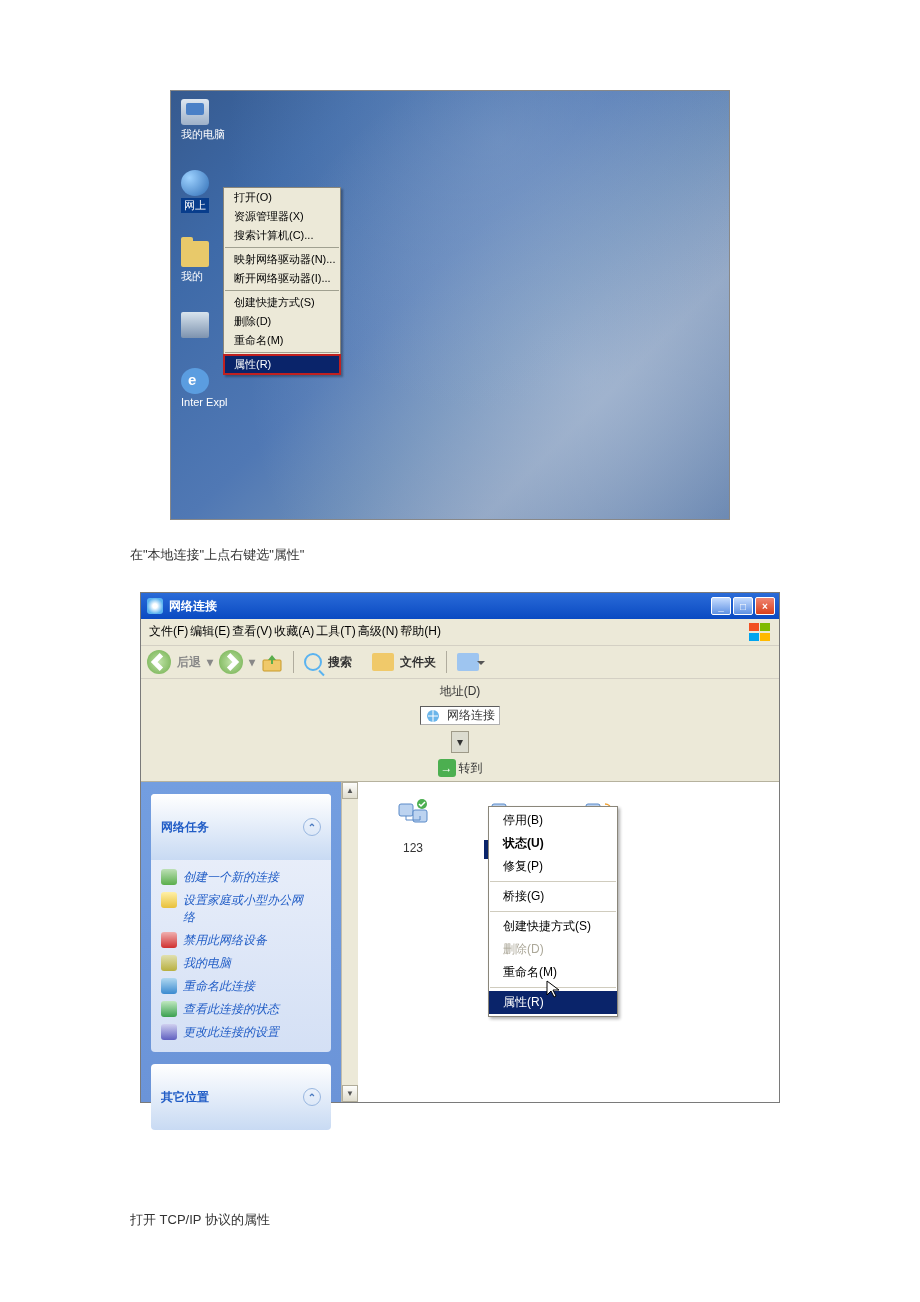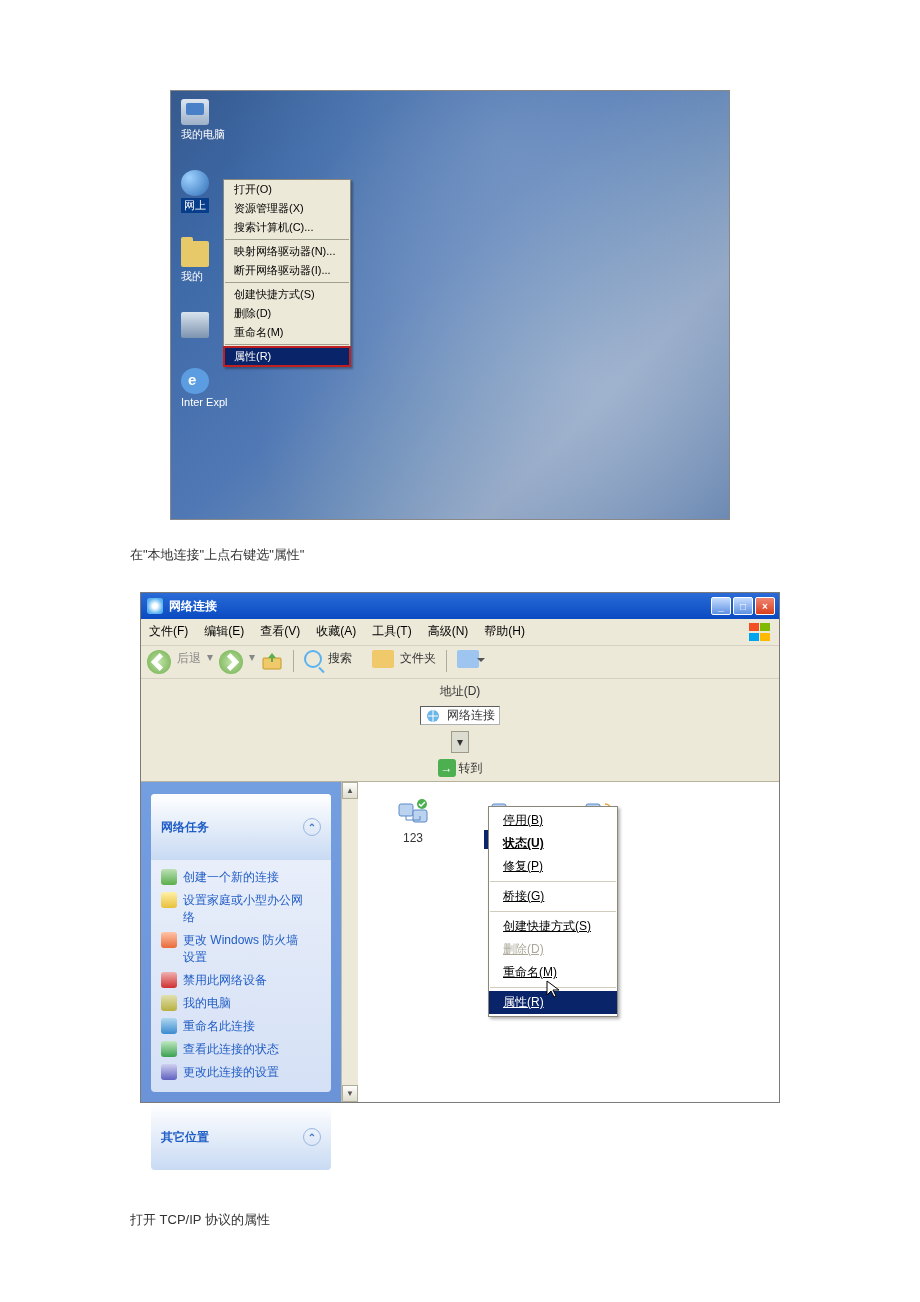--- a/index.html
+++ b/index.html
@@ -64,8 +64,8 @@
 
   .ctx-menu {
     position: absolute;
-    left: 52px; top: 88px;
-    width: 128px;
+    left: 52px; top: 96px;
+    width: 118px;
     background: #ece9d8;
     border: 1px solid #8a867a;
     box-shadow: 2px 2px 2px rgba(0,0,0,0.3);

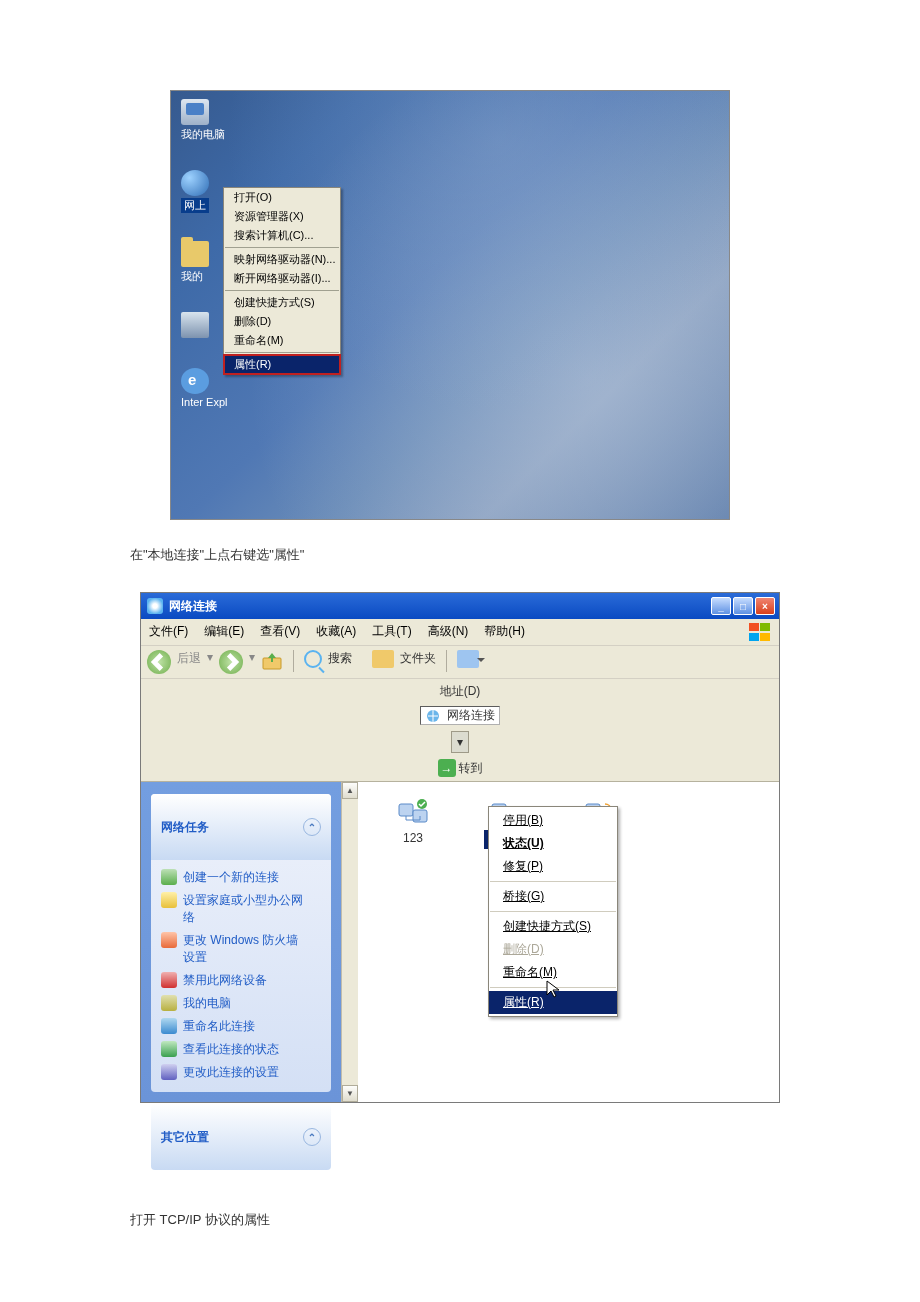--- a/index.html
+++ b/index.html
@@ -116,7 +116,7 @@
   .menubar {
     background: #ece9d8;
     padding: 4px 8px;
-    display: flex; gap: 16px;
+    display: flex; gap: 2px;
     border-bottom: 1px solid #d4d0c4;
   }
   .menubar span { color:#000; }

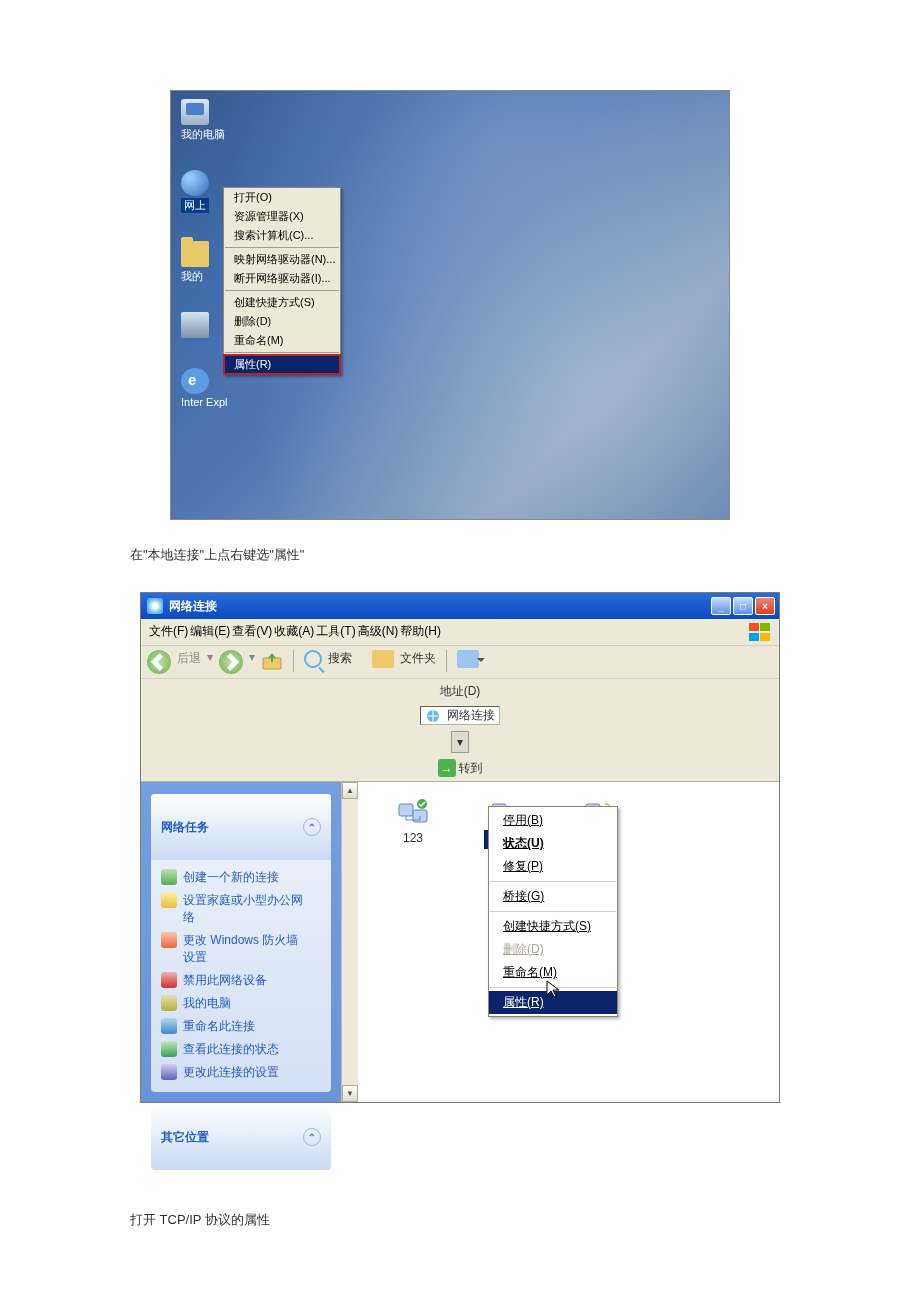--- a/index.html
+++ b/index.html
@@ -126,8 +126,9 @@
   .toolbar {
     background: #ece9d8;
     padding: 4px 6px;
-    display: flex; align-items:flex-start; gap:6px;
+    display: flex; align-items:center; gap:6px;
     border-bottom:1px solid #d4d0c4;
+    font-weight:bold;
   }
   .tbtn { width:24px;height:24px; border-radius:50%; display:flex;align-items:center;justify-content:center;}
   .tbtn.disabled{color:#aaa;}

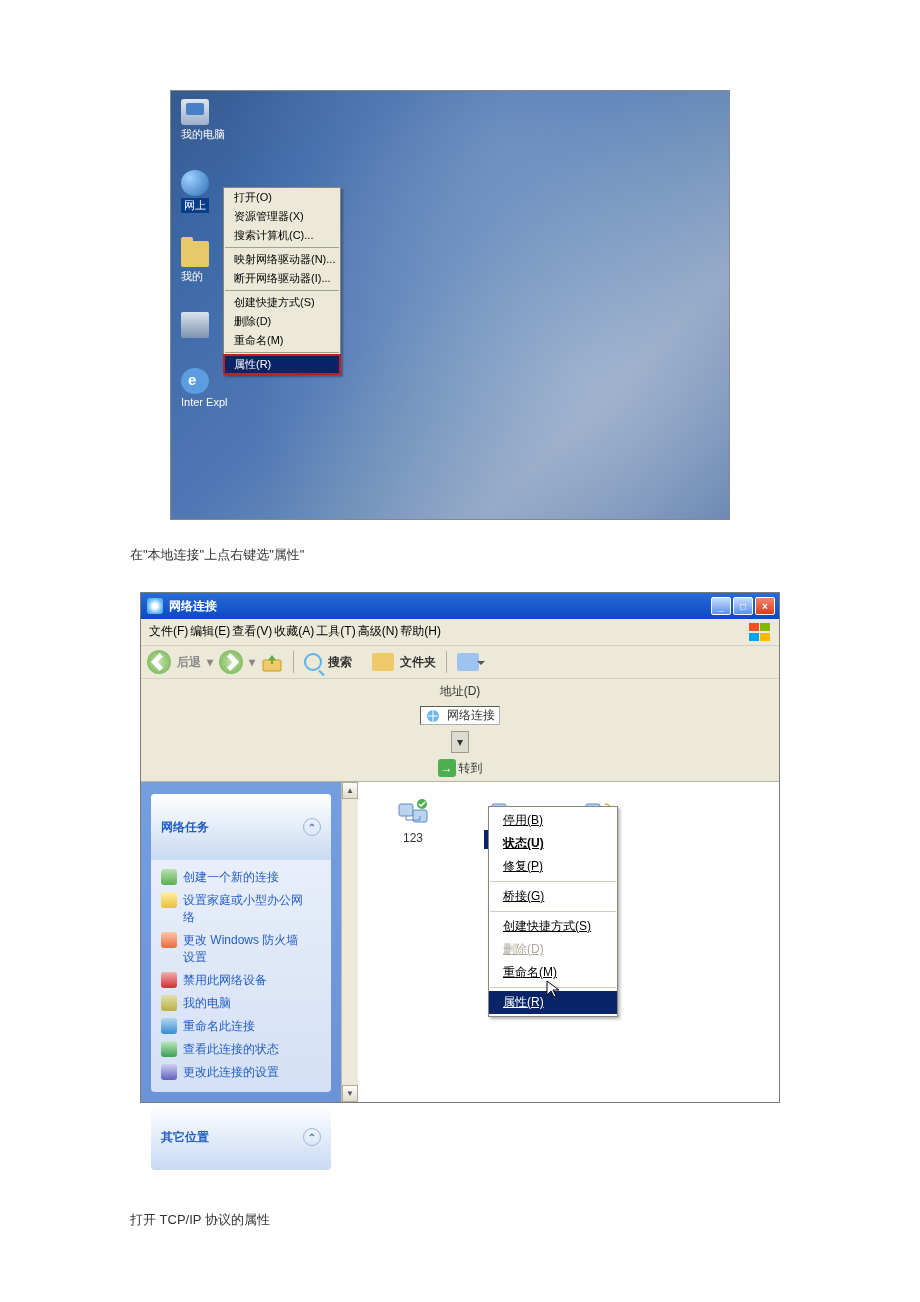--- a/index.html
+++ b/index.html
@@ -217,7 +217,7 @@
     box-shadow:2px 2px 3px rgba(0,0,0,0.3);
     padding:2px 0;
   }
-  .ctx2-item{ padding:3px 14px; color:#000;text-decoration:underline;}
+  .ctx2-item{ padding:3px 14px; color:#000;}
   .ctx2-item.dis{color:#aca899;}
   .ctx2-sep{height:1px;background:#d0ccbe;margin:3px 1px;}
   .ctx2-item.hot{ background:#0a246a; color:#fff;}

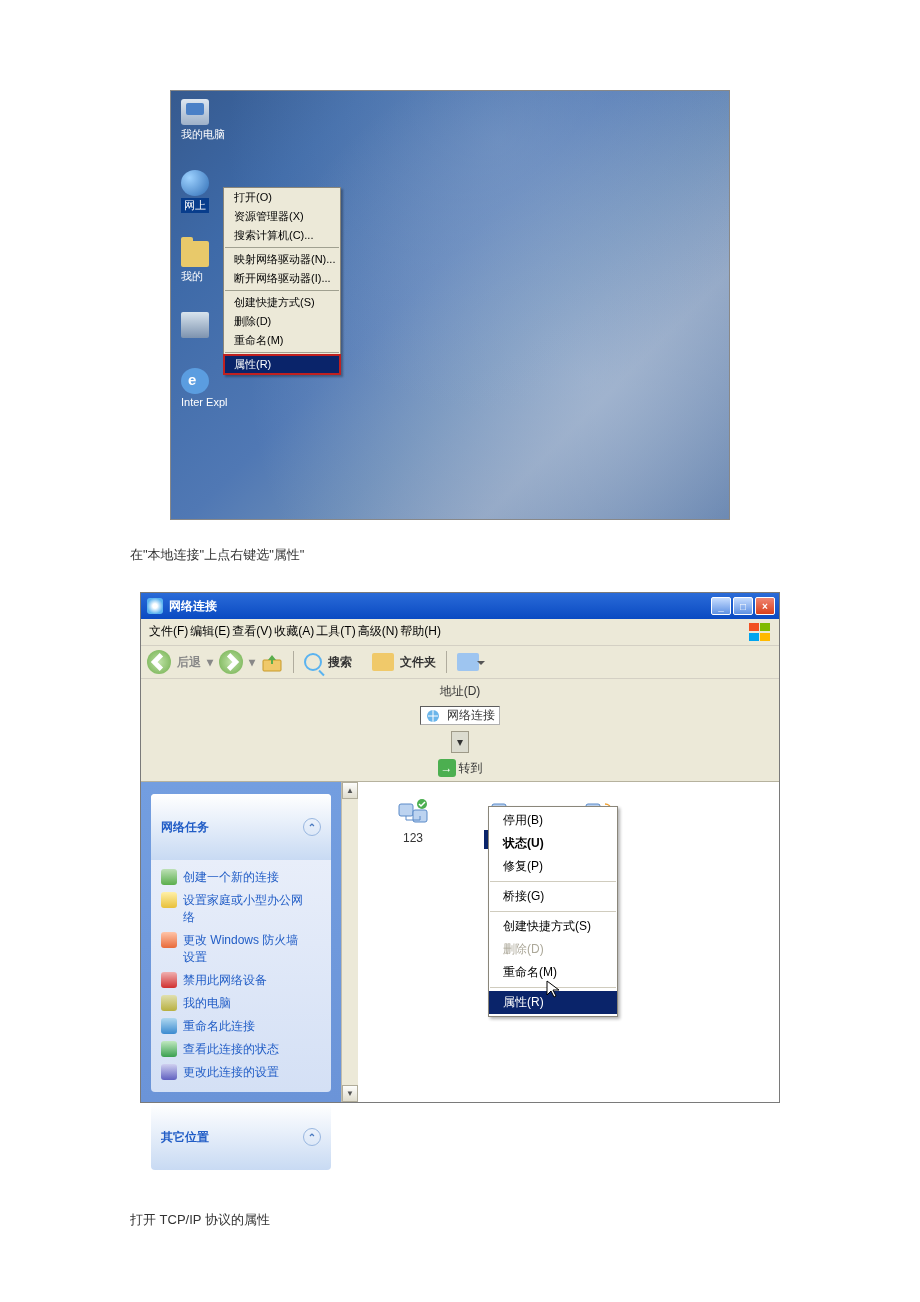--- a/index.html
+++ b/index.html
@@ -208,7 +208,7 @@
   .conn { display:inline-flex; flex-direction:column; align-items:center; width:82px; margin:0 4px;}
   .conn .ci { width:34px;height:30px;position:relative;}
   .ci svg{width:34px;height:30px;}
-  .conn .cl { margin-top:2px; padding:1px 4px;text-align:center; }
+  .conn .cl { margin-top:12px; padding:1px 4px;text-align:center; }
   .conn.sel .cl { background:#0a246a; color:#fff;}
 
   .ctx2 {

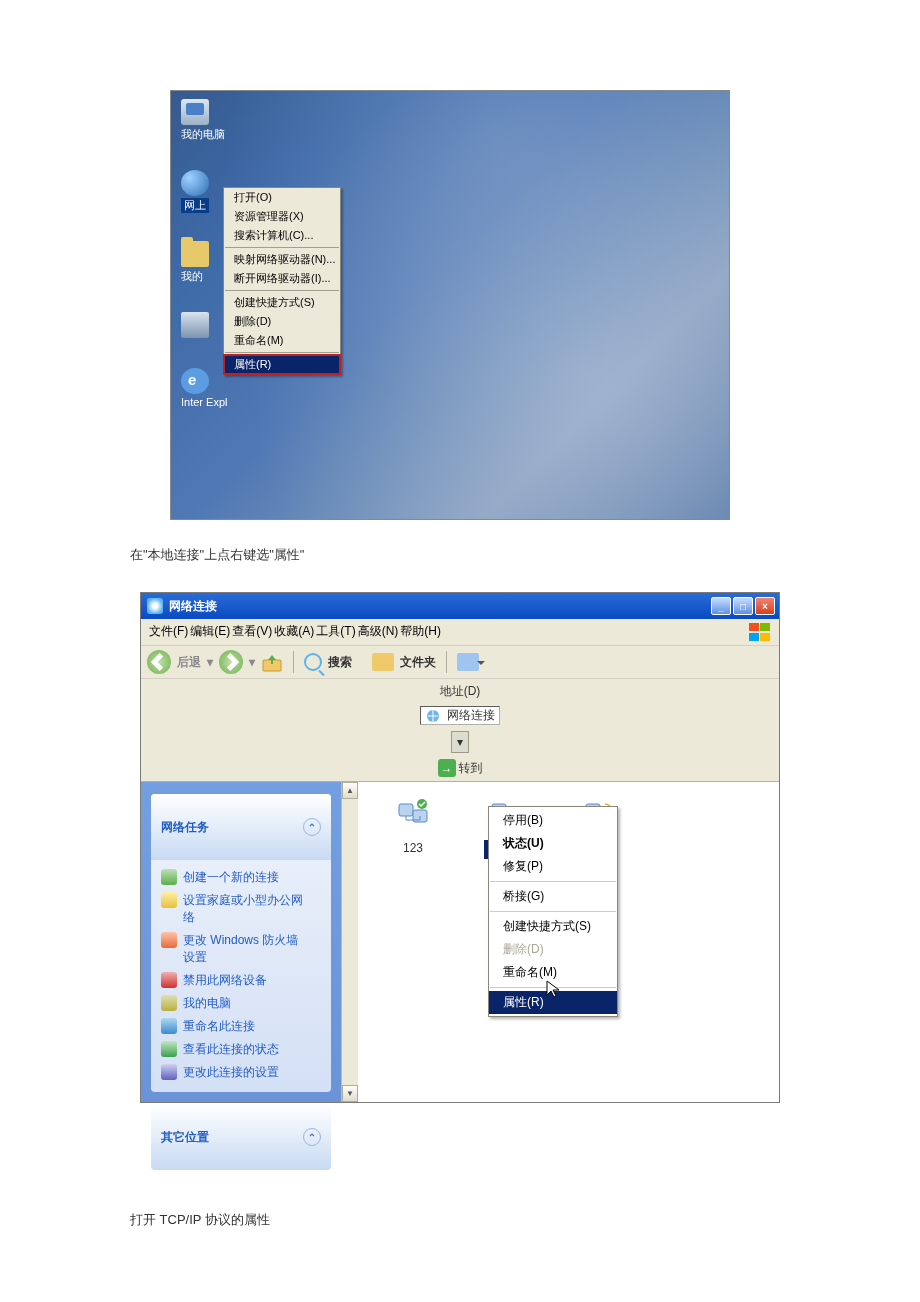--- a/index.html
+++ b/index.html
@@ -184,7 +184,7 @@
     font-weight:bold; color:#215dc6;
   }
   .sp-head .chev { width:18px;height:18px;border:1px solid #99b7e0;border-radius:50%;display:flex;align-items:center;justify-content:center;color:#4a7ac0;font-size:10px;}
-  .sp-body { padding:6px 26px 8px 10px; }
+  .sp-body { padding:6px 26px 8px 10px;font-style:italic; }
   .sp-task { display:flex; align-items:flex-start; gap:6px; padding:3px 0; color:#215dc6; }
   .sp-task .ti{width:16px;height:16px;flex:none;border-radius:3px;}
   .ti-1{background:linear-gradient(#bde0b6,#5aae4c);}

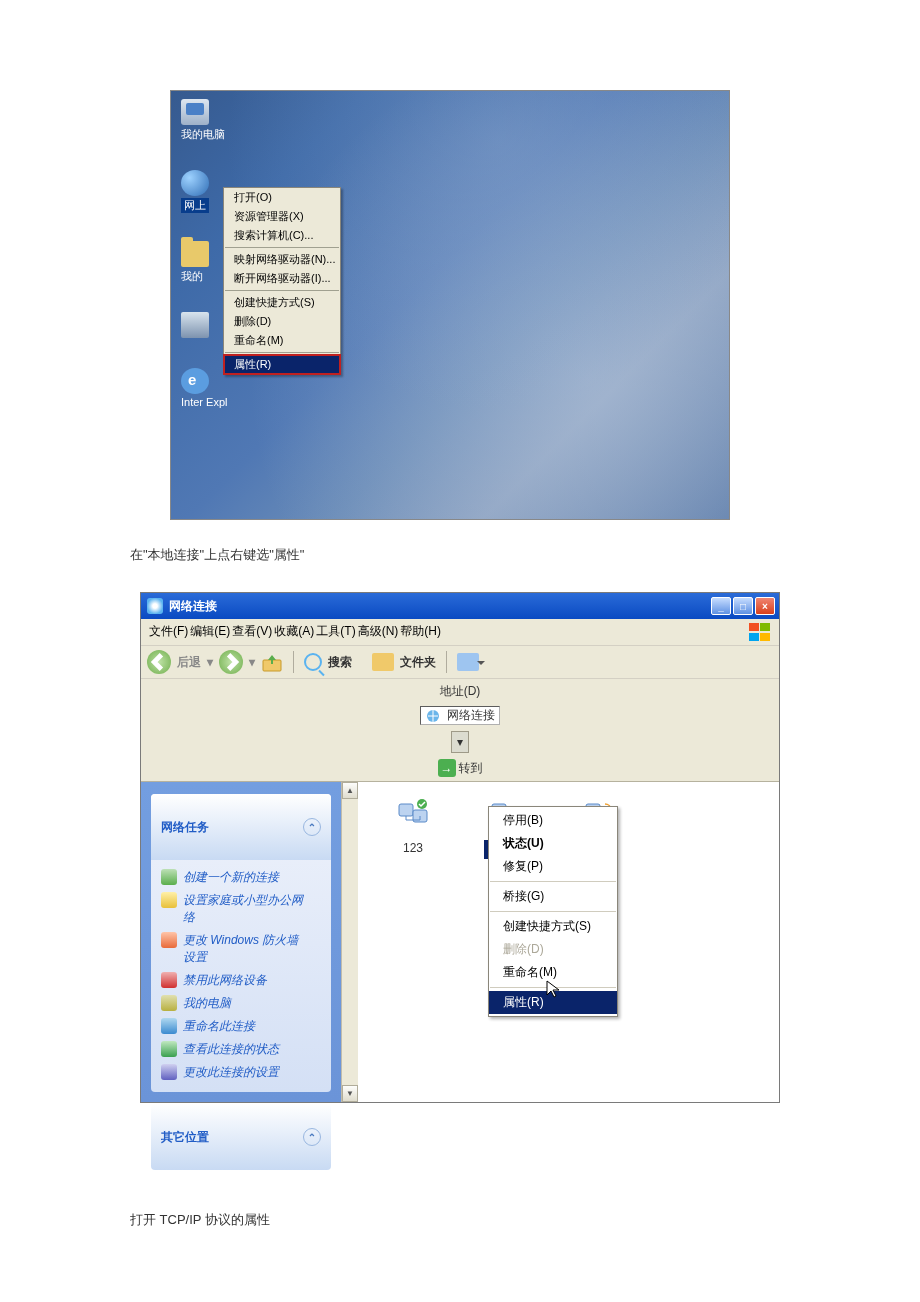--- a/index.html
+++ b/index.html
@@ -360,10 +360,6 @@
               <span>设置家庭或小型办公网络</span>
             </div>
           <div class="sp-task">
-              <span class="ti ti-3"></span>
-              <span>更改 Windows 防火墙设置</span>
-            </div>
-          <div class="sp-task">
               <span class="ti ti-4"></span>
               <span>禁用此网络设备</span>
             </div>

